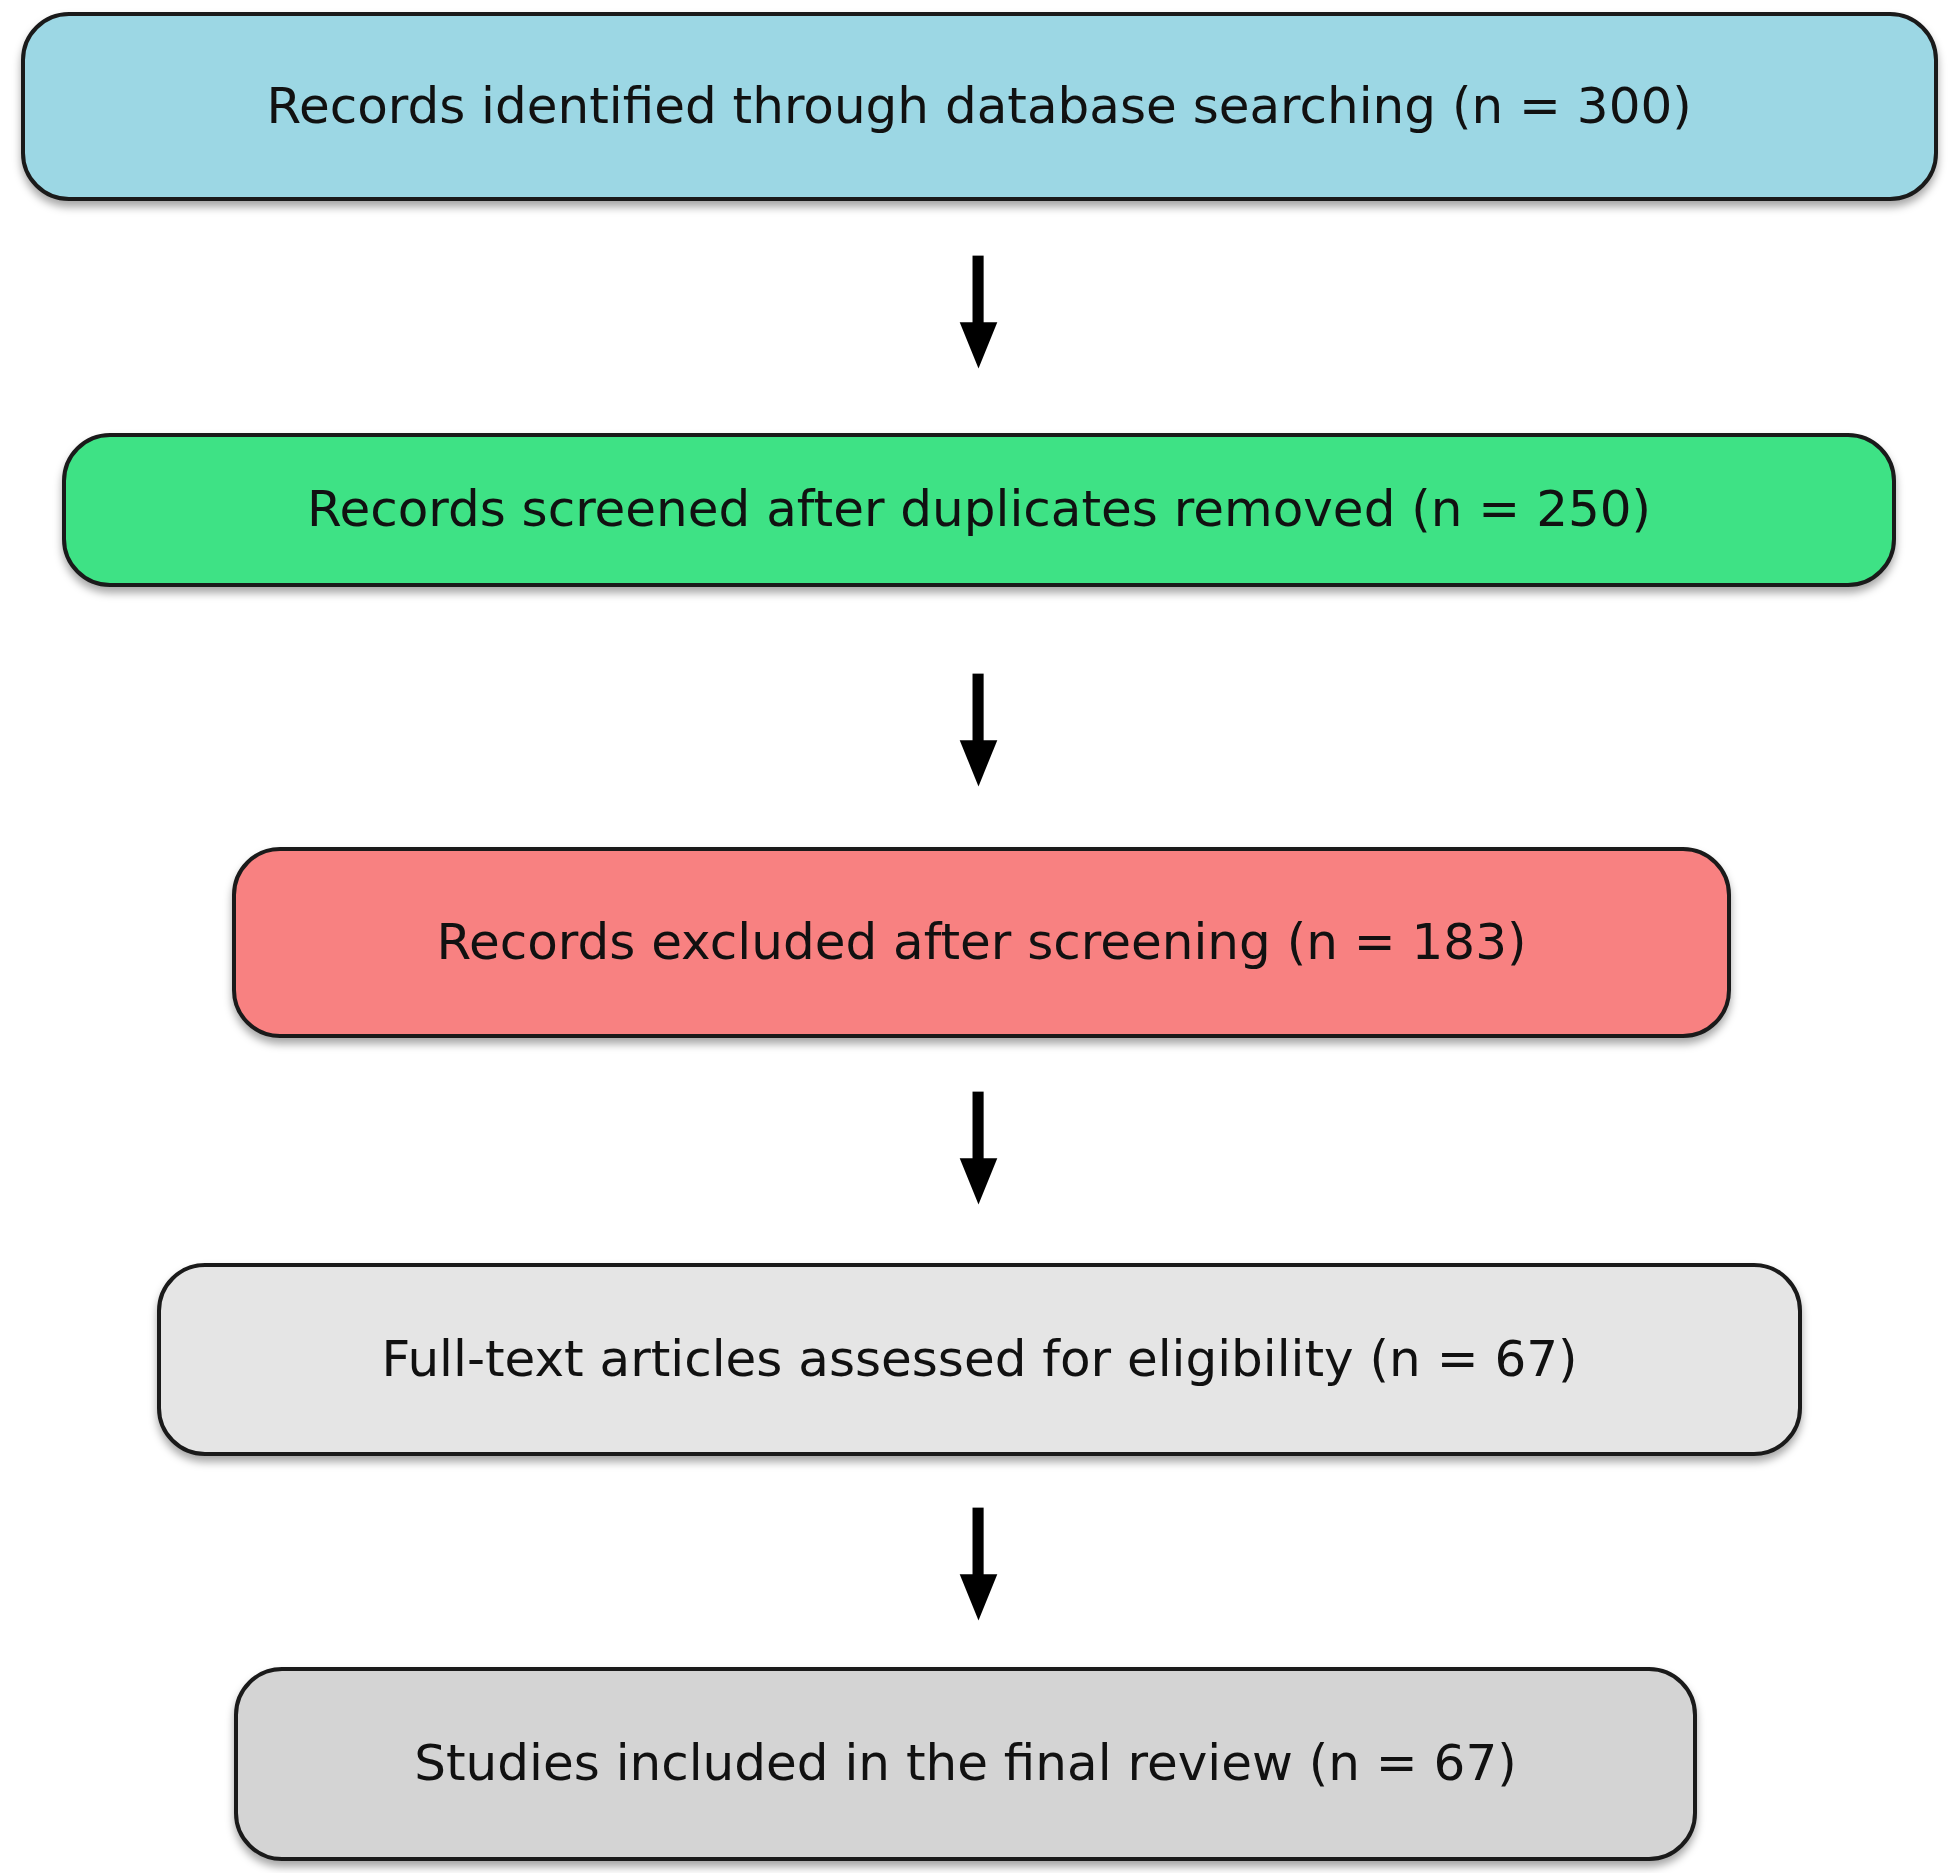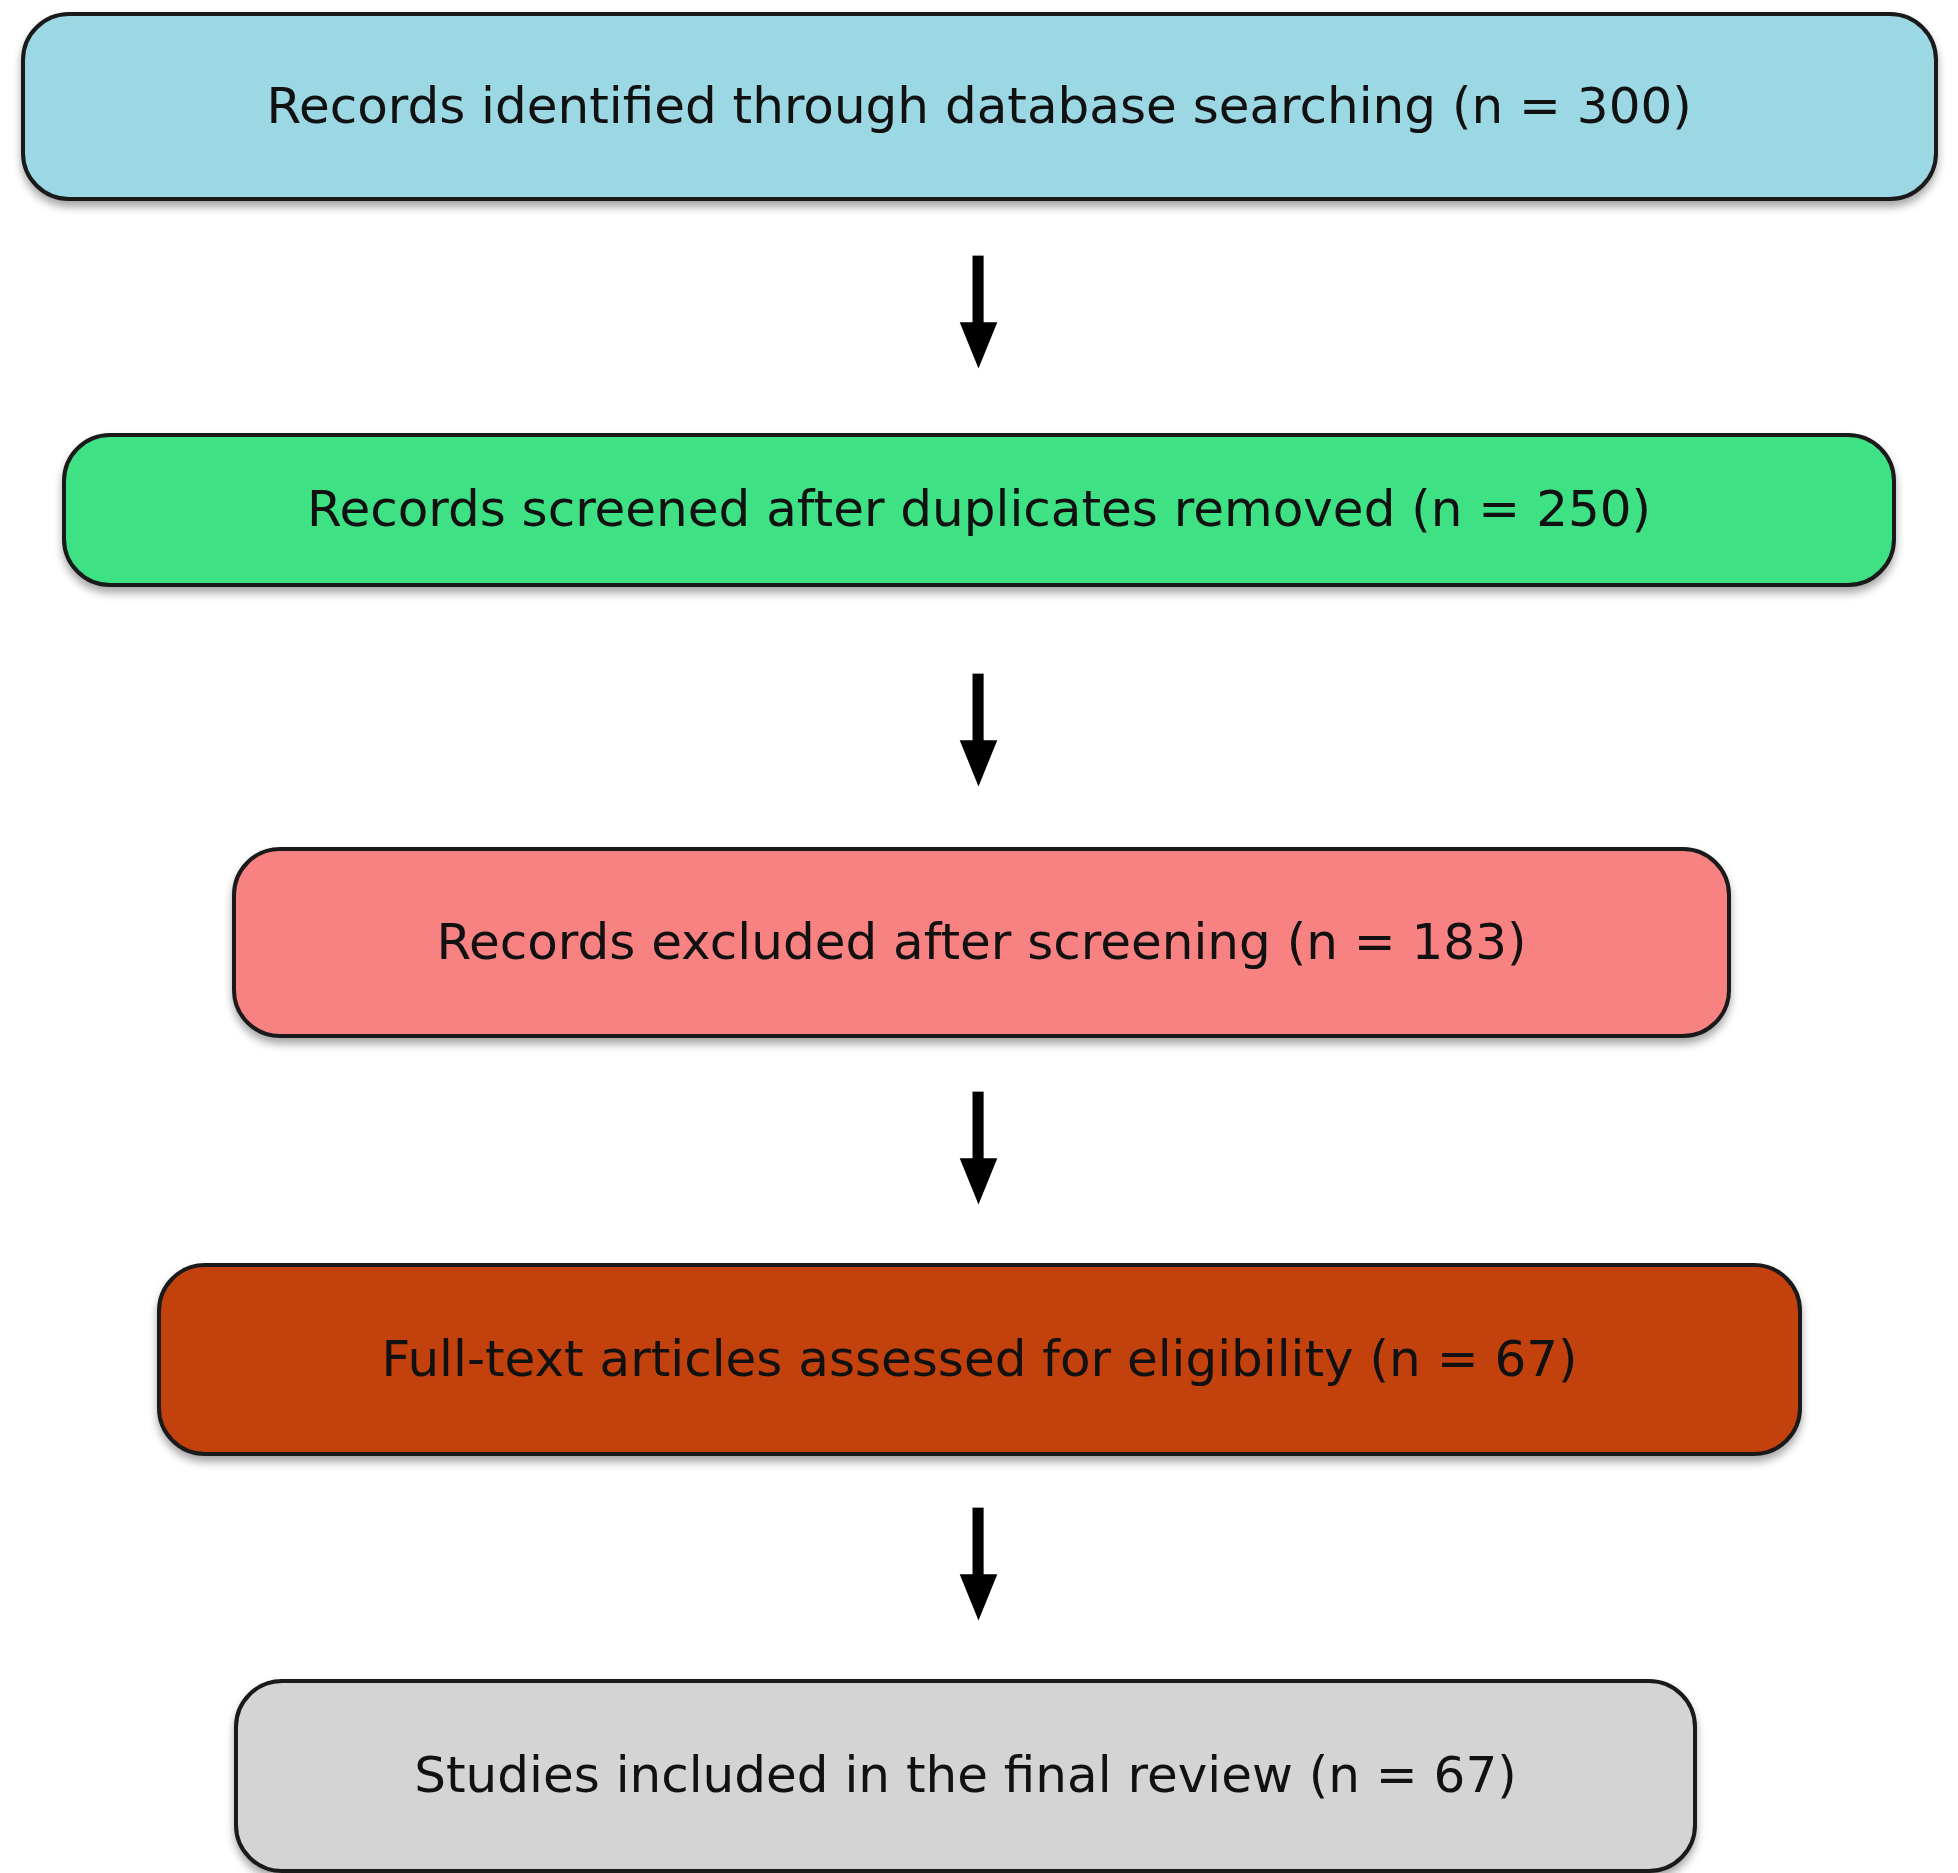--- a/index.html
+++ b/index.html
@@ -82,7 +82,7 @@
     <polygon points="2,78 46,78 24,132" fill="currentColor"></polygon>
   </svg>
 
-  <div class="flow-box box-fulltext" style="background-color: #c2410c;">
+  <div class="flow-box box-fulltext" style="background-color: #e5e5e5;">
     <span class="box-label">Full-text articles assessed for eligibility (n = 67)</span>
   </div>
 

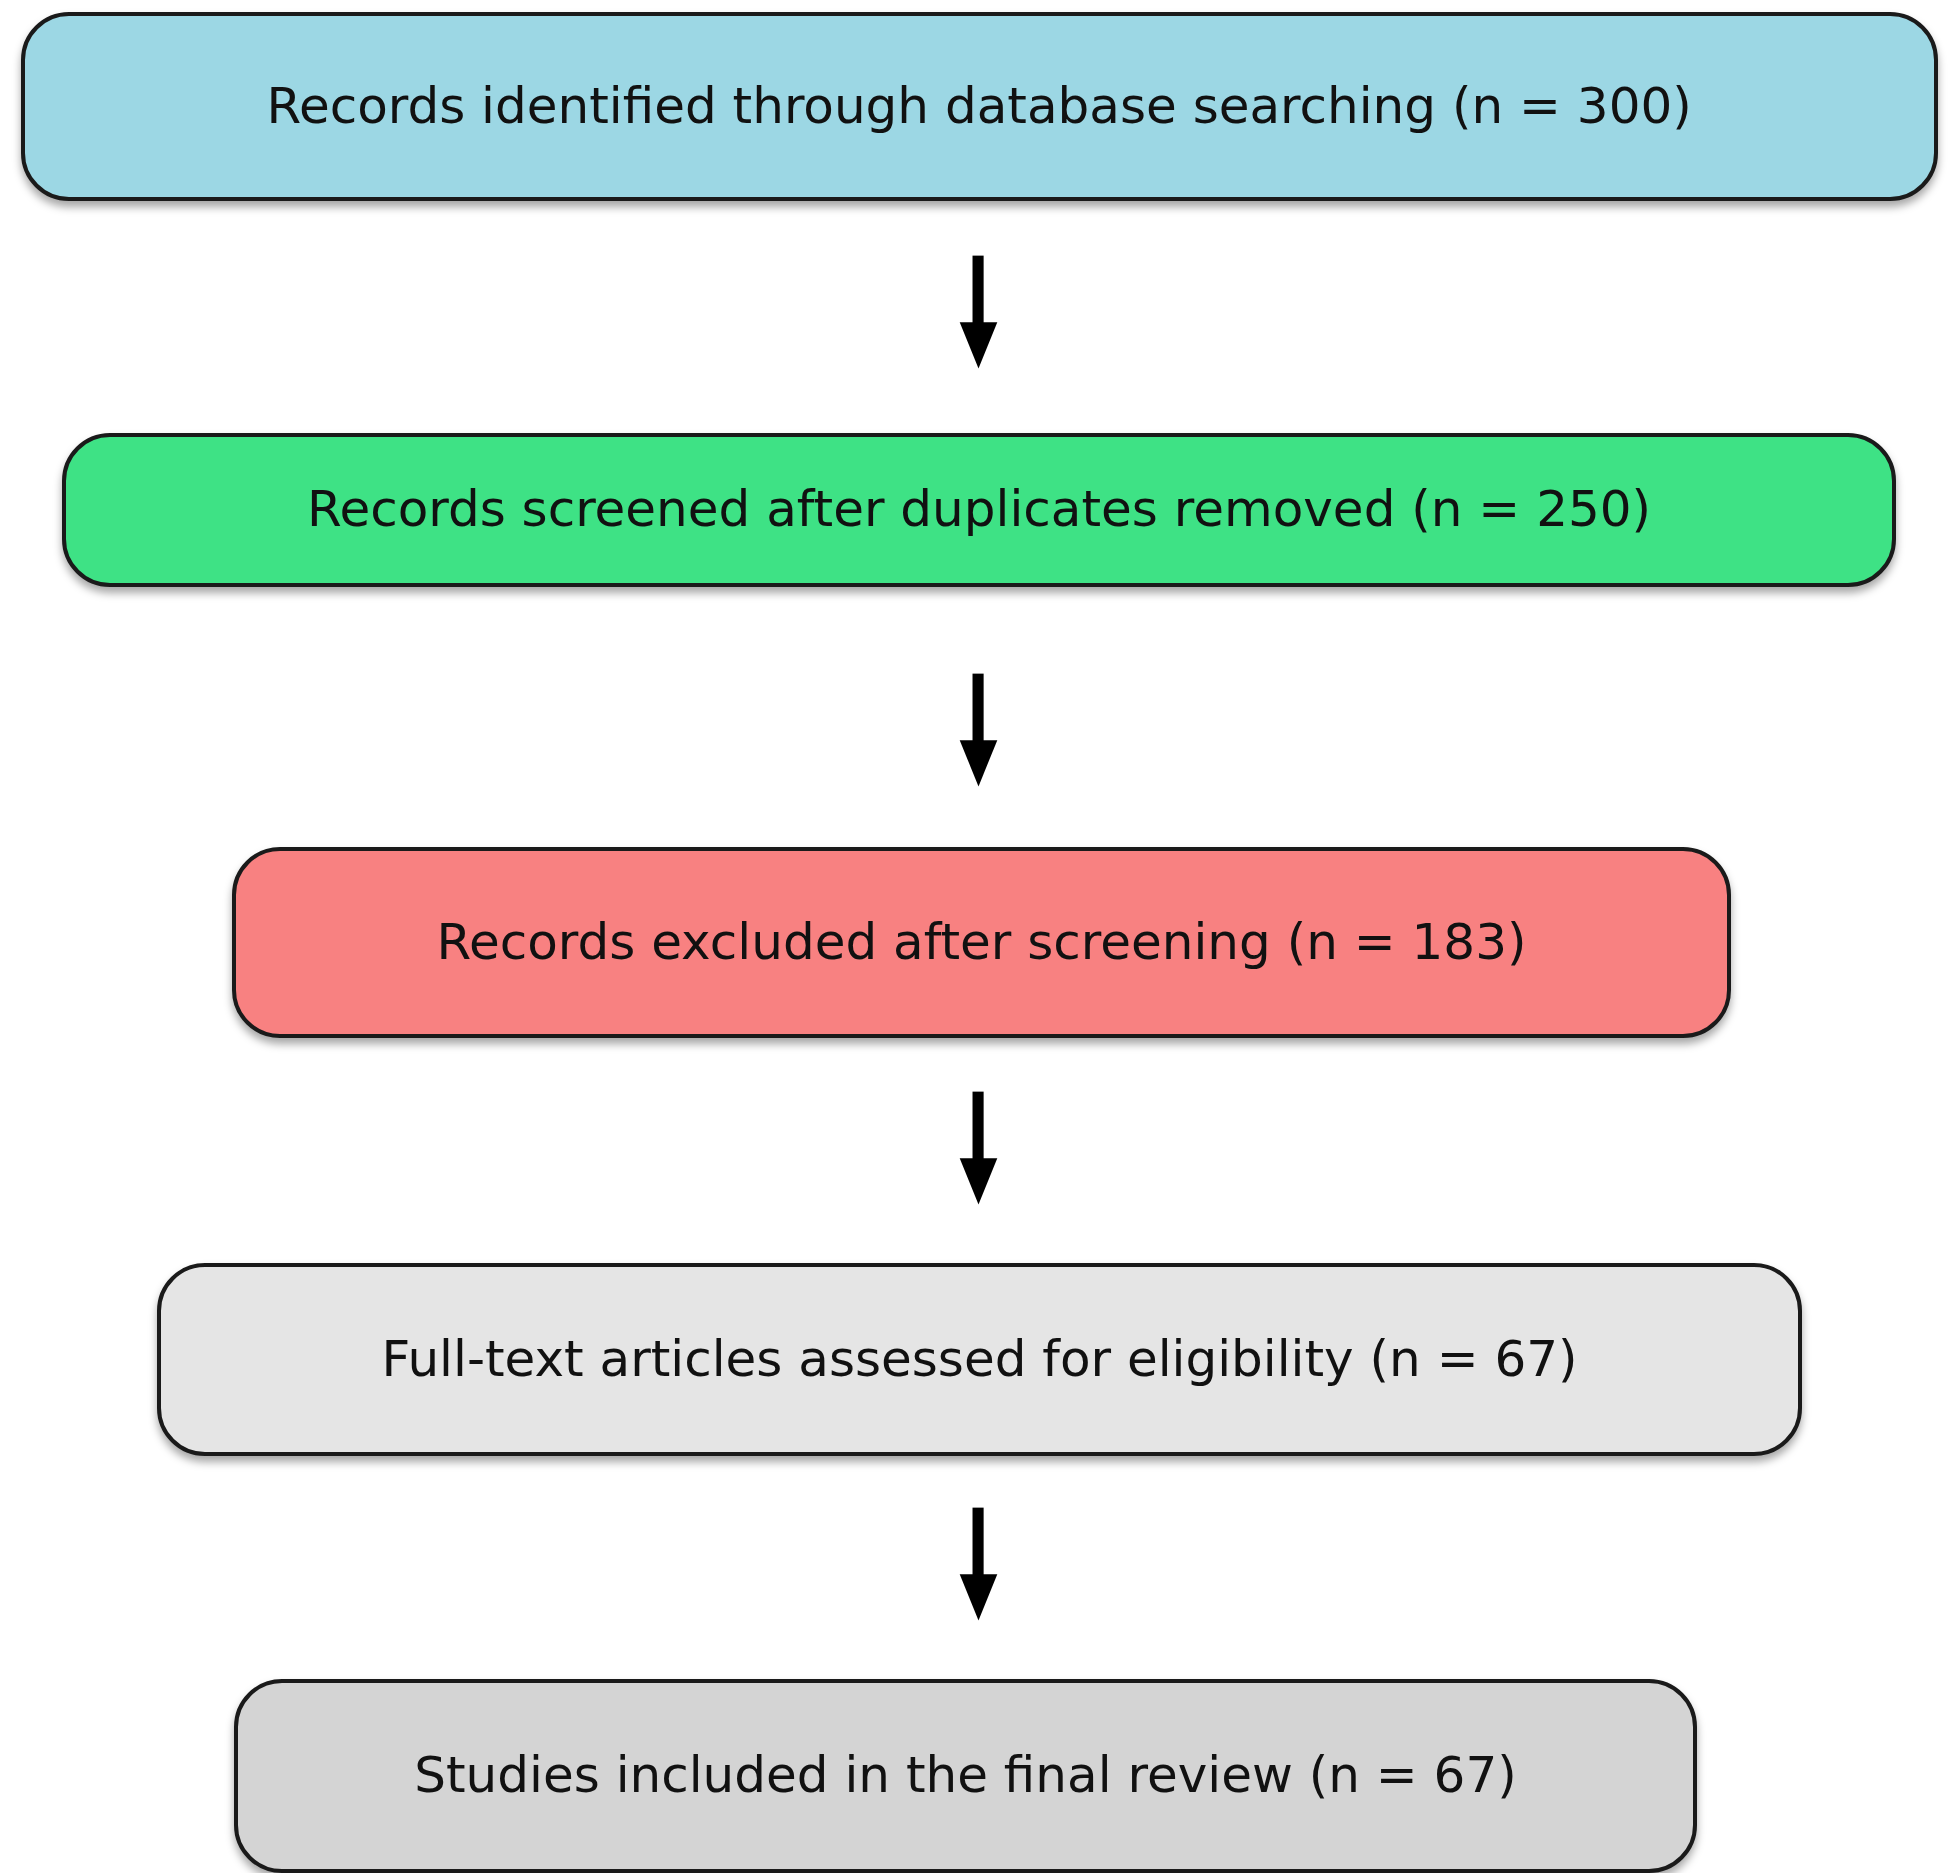--- a/index.html
+++ b/index.html
@@ -37,7 +37,7 @@
   .box-screened   { left: 62px;  top: 433px;  width: 1834px; height: 154px; align-items: center; }
   .box-excluded   { left: 232px; top: 847px;  width: 1499px; height: 191px; }
   .box-fulltext   { left: 157px; top: 1263px; width: 1645px; height: 193px; }
-  .box-included   { left: 234px; top: 1667px; width: 1463px; height: 194px; margin-top: 12px; }
+  .box-included   { left: 234px; top: 1667px; width: 1463px; height: 194px; }
 
   .flow-arrow {
     position: absolute;

